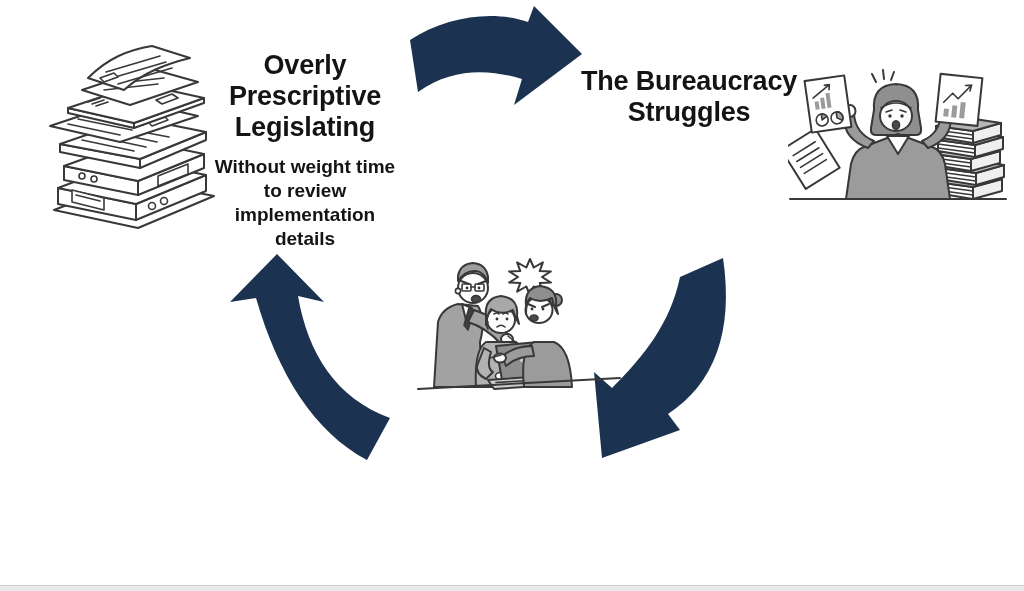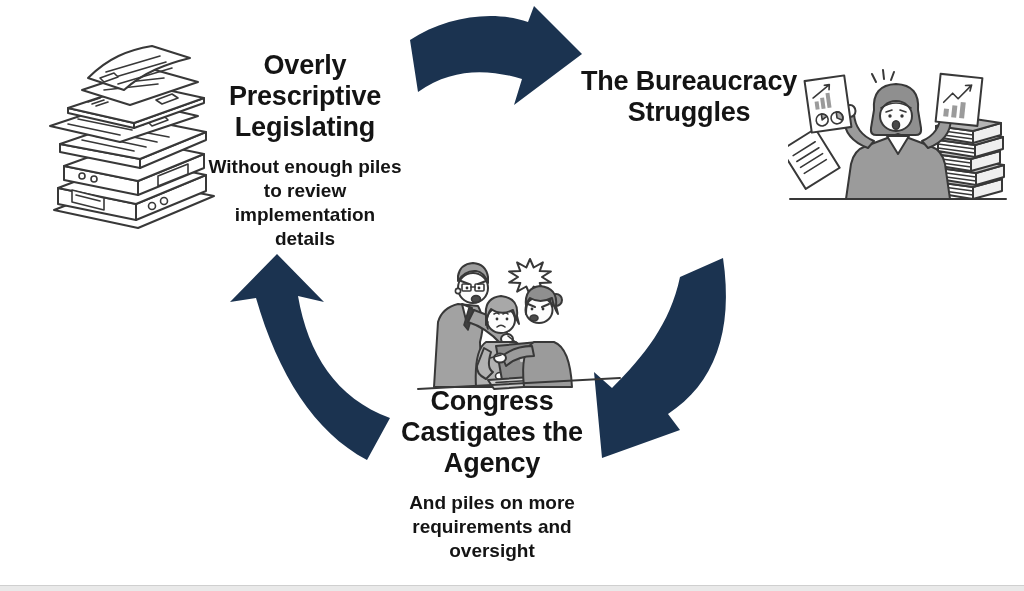--- a/index.html
+++ b/index.html
@@ -52,7 +52,7 @@
     <div class="stage-title">Overly
 Prescriptive
 Legislating</div>
-    <div class="stage-sub">Without enough piles
+    <div class="stage-sub">Without weight time
 to review
 implementation
 details</div>

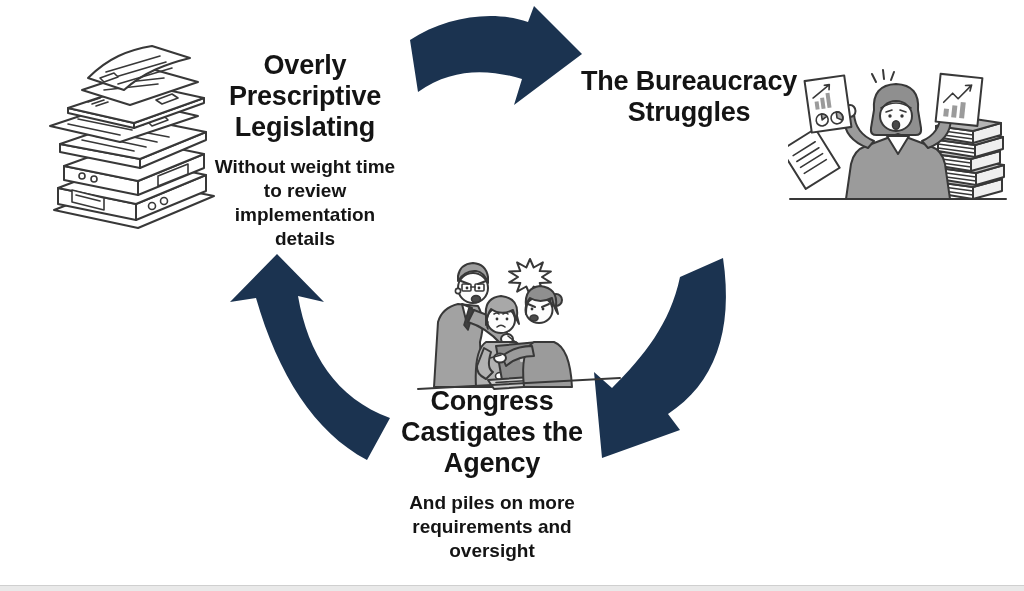--- a/index.html
+++ b/index.html
@@ -63,14 +63,6 @@
 Struggles</div>
   </div>
 
-  <div id="text-congress" class="stage-text">
-    <div class="stage-title">Congress
-Castigates the
-Agency</div>
-    <div class="stage-sub">And piles on more
-requirements and
-oversight</div>
-  </div>
 
   <svg id="arrow-top" class="cycle-arrow" width="188" height="112" viewBox="0 0 188 112">
     <path d="M 12,38 C 48,14 96,8 130,20 L 136,4 L 184,52 L 116,103 L 124,77 C 94,68 56,64 20,90 Z" fill="#1b3350"></path>

